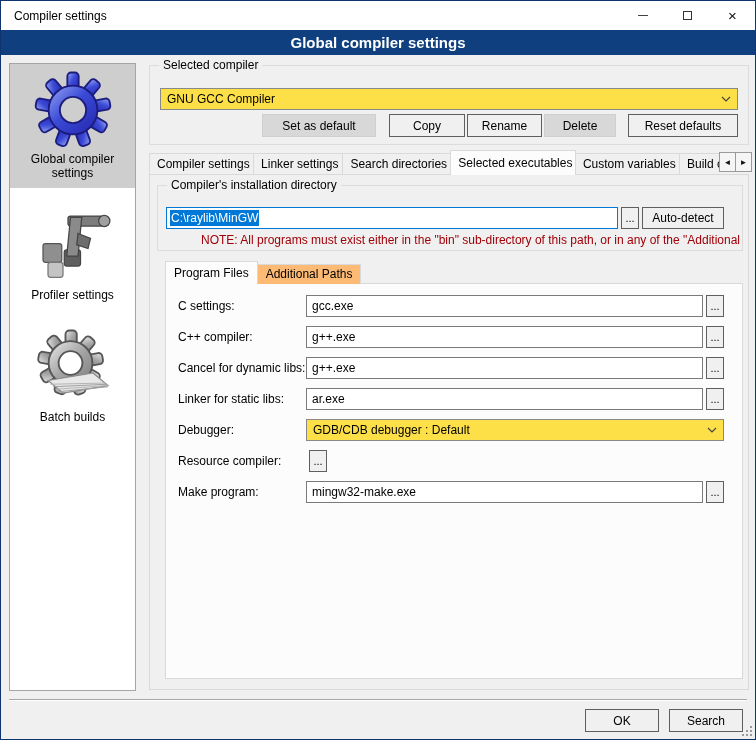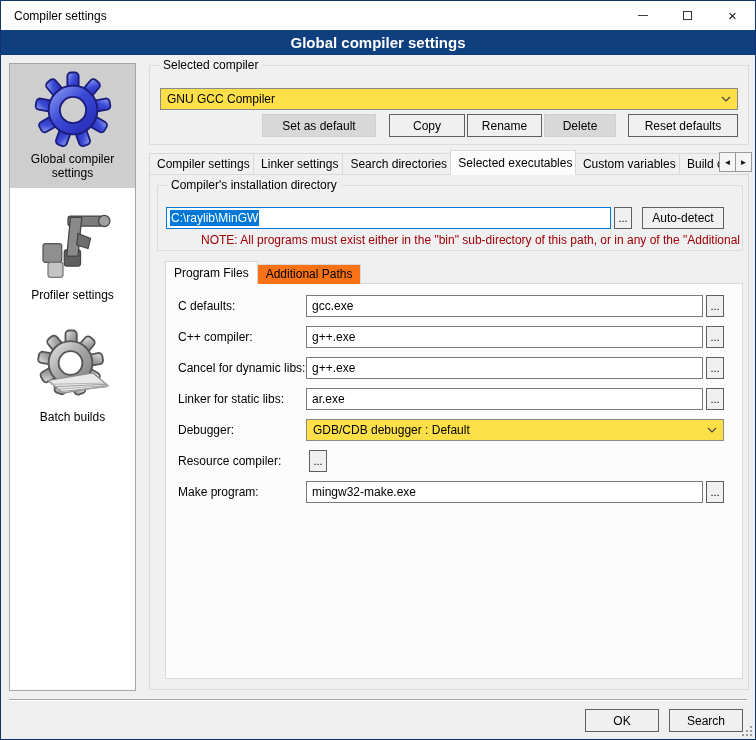--- a/index.html
+++ b/index.html
@@ -79,7 +79,7 @@
   .sel-text{ background:#0078d7; color:#fff; white-space:nowrap; padding:1px 1px; }
   .mini-btn{ width:18px; height:22px; margin-left:3px; background:#f0f0f0; border:1px solid #5f5f5f;
     display:flex; align-items:center; justify-content:center; cursor:default; font-size:11px; }
-  .autodetect{ width:82px; height:22px; margin-left:10px; }
+  .autodetect{ width:82px; height:22px; margin-left:3px; }
   .note{ position:absolute; left:8px; top:47px; right:2px; color:#a00008;
     white-space:nowrap; overflow:hidden;text-align:right; }
 

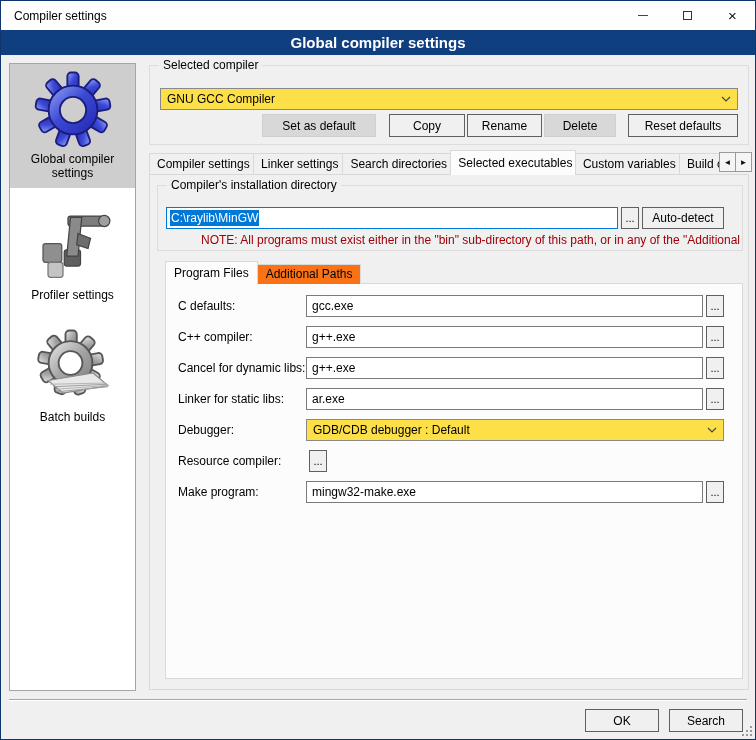--- a/index.html
+++ b/index.html
@@ -85,7 +85,7 @@
 
   
   .subtabs{ position:absolute; left:15px; top:86px; display:flex; align-items:flex-end; height:23px; z-index:2; }
-  .subtab{ height:20px; background:#f97316; border:1px solid #d9d9d9; border-bottom:none;
+  .subtab{ height:20px; background:#fdba74; border:1px solid #d9d9d9; border-bottom:none;
     padding:0 8px; line-height:19px; margin-right:-1px; cursor:default; white-space:nowrap; }
   .subtab.active{ height:23px; background:#fcfcfc; line-height:22px; position:relative; z-index:3; }
   .innerpanel{ position:absolute; left:15px; top:108px; width:578px; height:396px;

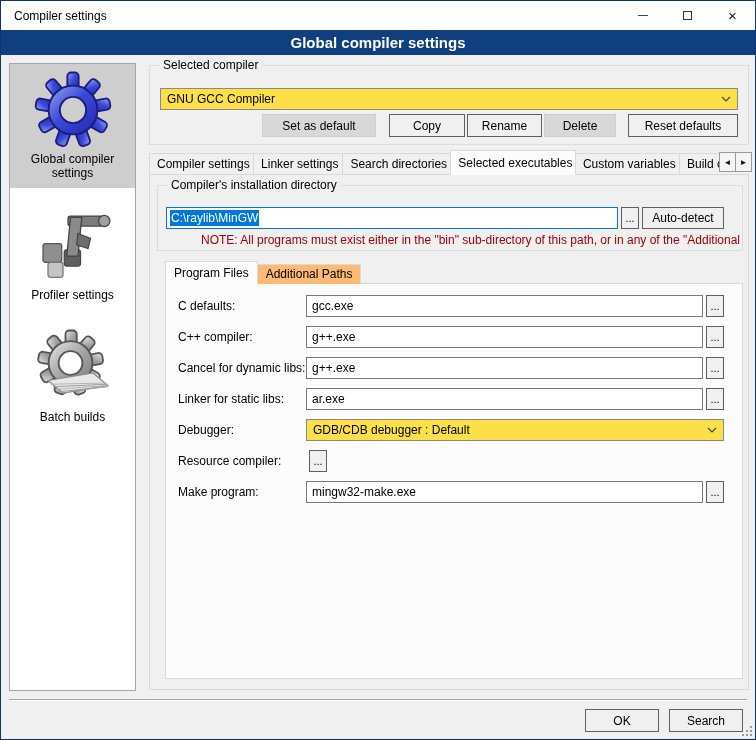--- a/index.html
+++ b/index.html
@@ -260,7 +260,7 @@
         <div class="rows">
 
           <div class="frow">
-            <span class="flabel">C defaults:</span>
+            <span class="flabel">C settings:</span>
             <input type="text" value="gcc.exe" style="">
             <div class="btn mini-btn">...</div>
           </div>

